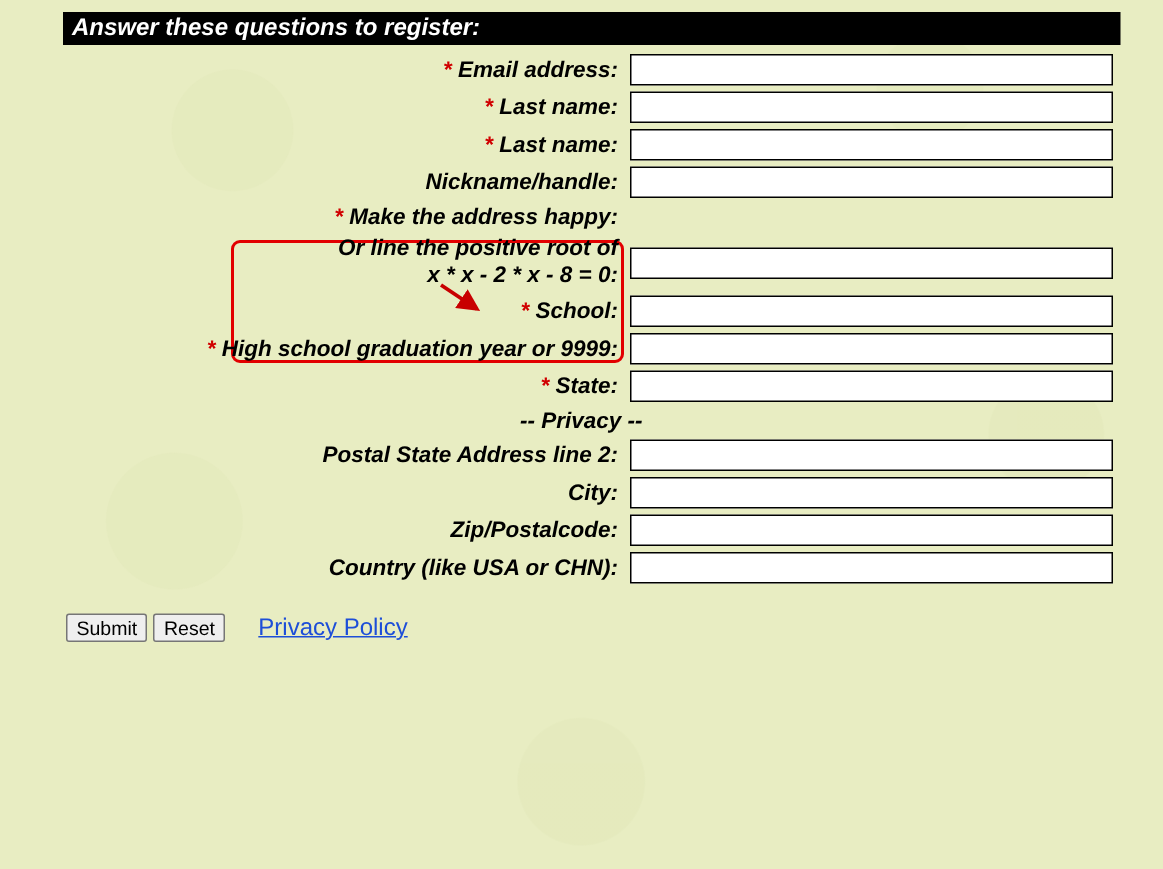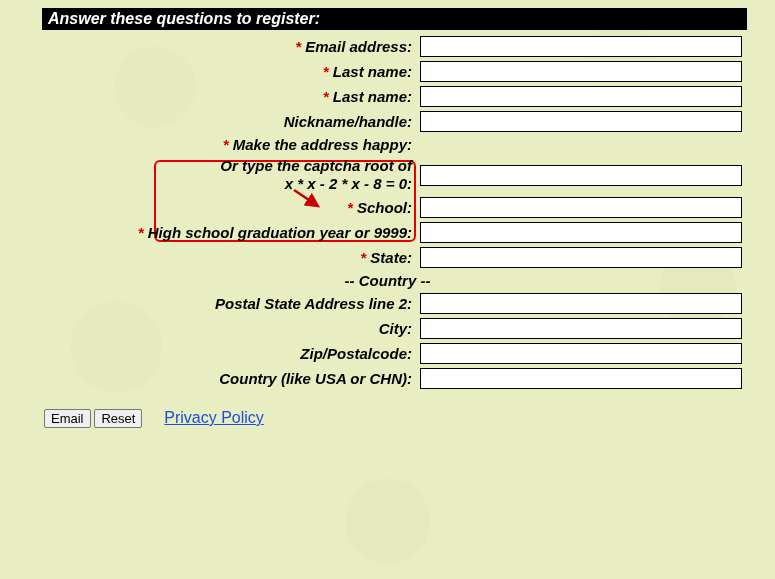--- a/index.html
+++ b/index.html
@@ -144,7 +144,7 @@
     </tr>
     <tr>
       <td class="label-cell">
-        <span class="captcha-sub">Or type the captcha root of</span>
+        <span class="captcha-sub">Or line the positive root of</span>
         <span class="captcha-sub">x * x - 2 * x - 8 = 0:</span>
       </td>
       <td class="input-cell"><input type="text" style=""></td>

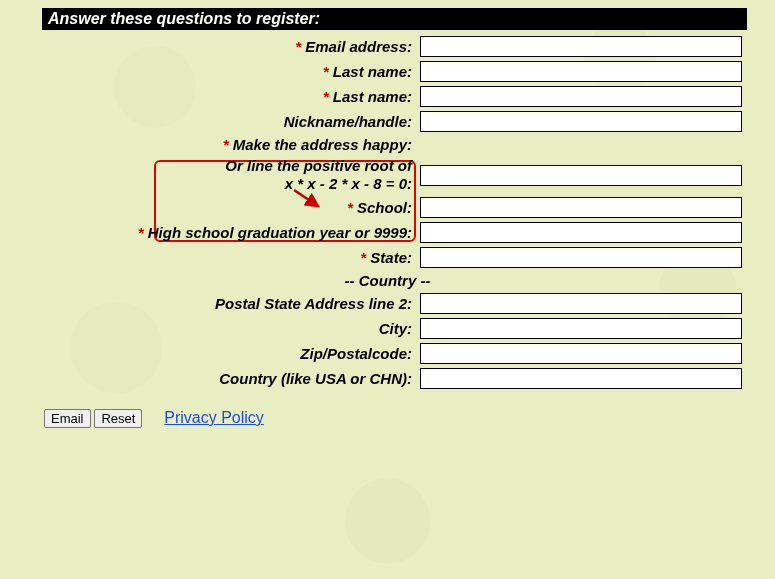--- a/index.html
+++ b/index.html
@@ -162,7 +162,7 @@
       <td class="input-cell"><input type="text" style=""></td>
     </tr>
     <tr class="optional-row">
-      <td colspan="2">-- Country --</td>
+      <td colspan="2">-- Privacy --</td>
     </tr>
     <tr>
       <td class="label-cell"><span>Postal State Address line 2:</span></td>

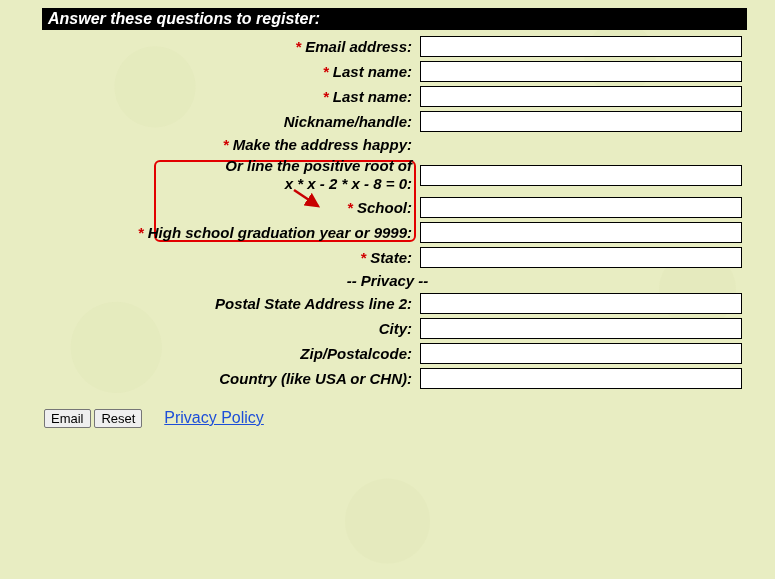--- a/index.html
+++ b/index.html
@@ -184,7 +184,7 @@
     </table>
 
   <div class="footer">
-    <button>Email</button>
+    <button>Submit</button>
     <button>Reset</button>
     <a href="#">Privacy Policy</a>
   </div>

